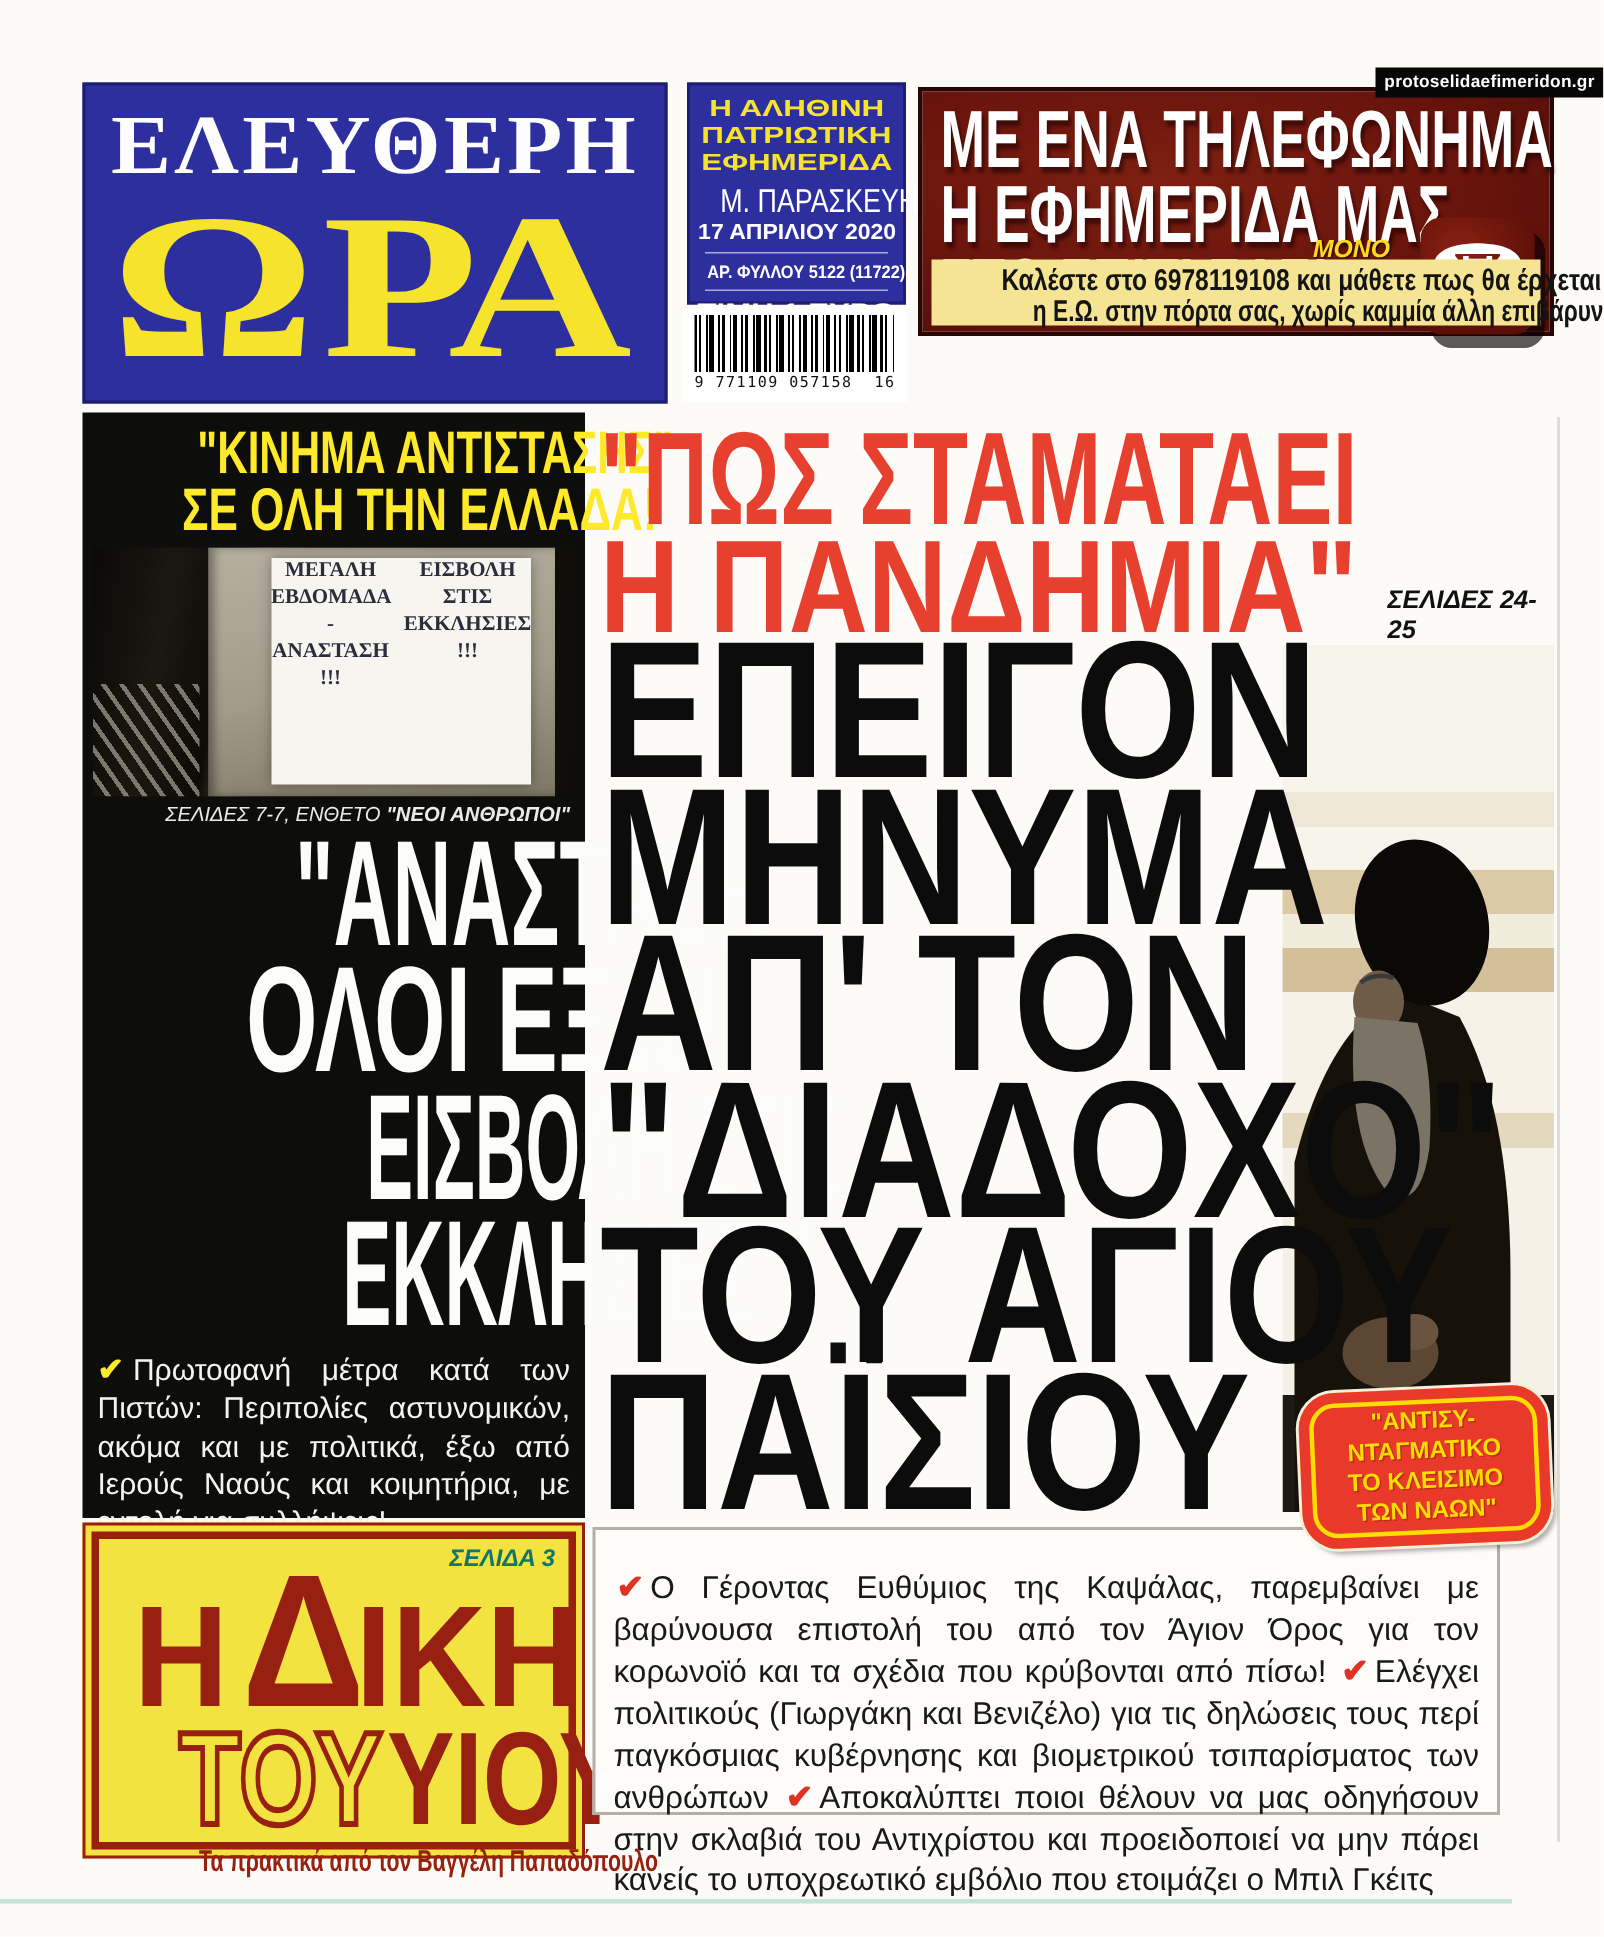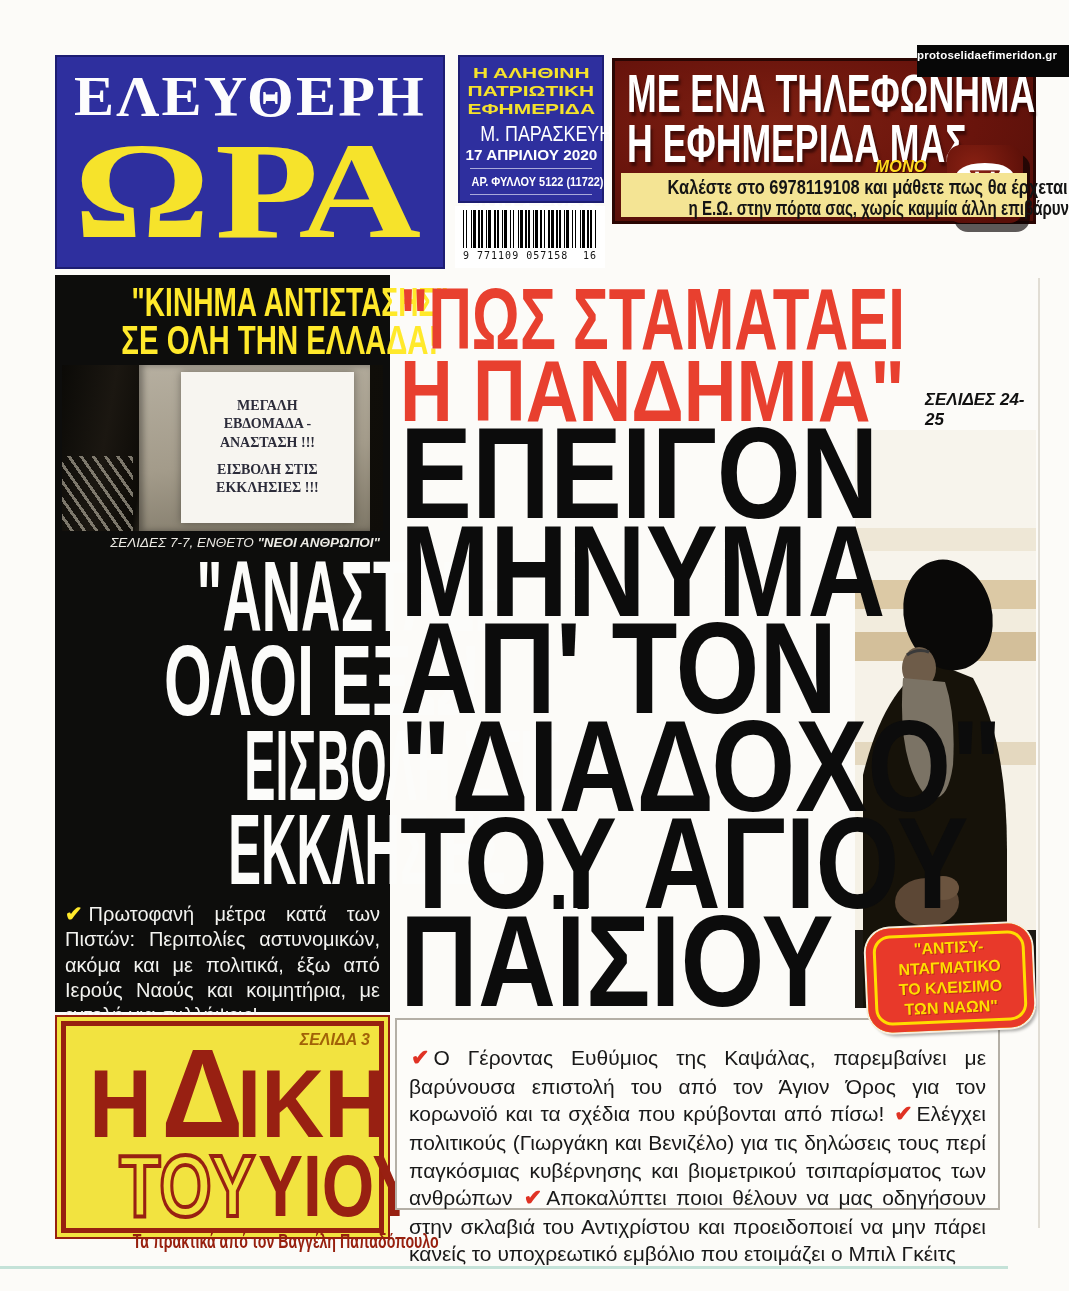--- a/index.html
+++ b/index.html
@@ -12,9 +12,9 @@
 
   
   .watermark {
-    position: absolute; top: 45px; left: 917px; right: 0; height: 32px;
+    position: absolute; top: 45px; left: 917px; right: 0; height: 20px;
     background: #070707; color: #fff; z-index: 6;
-    font-size: 11.5px; font-weight: bold; text-align: left; line-height: 20px;
+    font-size: 11.5px; font-weight: bold; text-align: center; line-height: 20px;
     letter-spacing: .2px;
   }
 

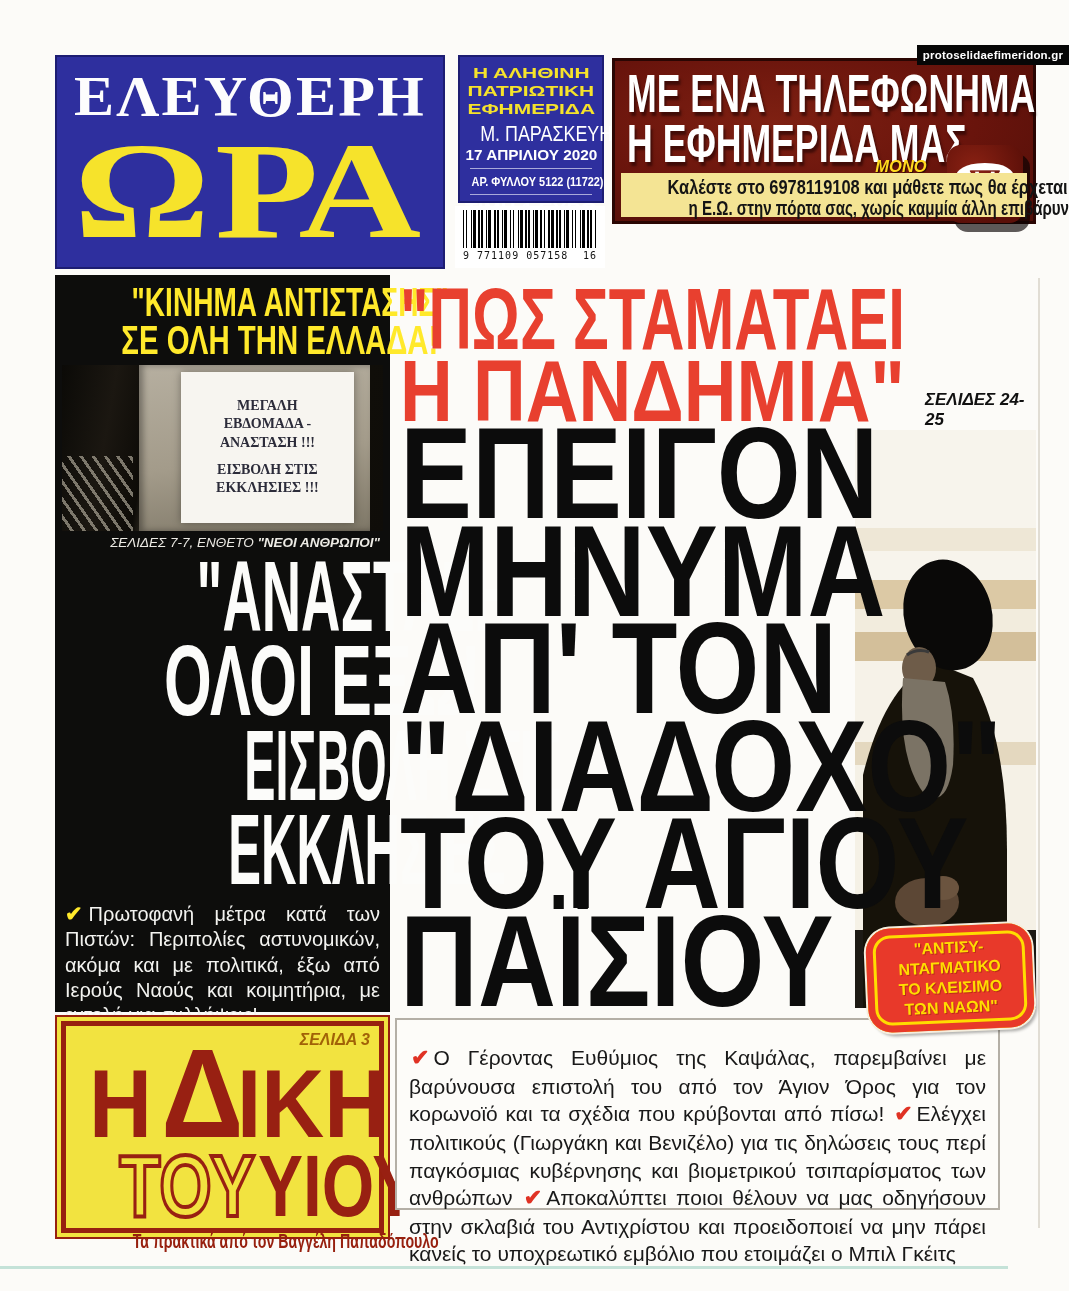--- a/index.html
+++ b/index.html
@@ -127,7 +127,7 @@
   .poster {
     position: absolute; left: 37%; top: 4%; width: 54%; height: 91%;
     background: #f7f5f0; box-shadow: 0 0 8px rgba(0,0,0,.35);
-    display: flex; flex-direction: column; justify-content: center; gap: 9px;
+    display: flex; flex-direction: row; justify-content: center; gap: 9px;
     font-family: "Liberation Serif", serif; font-weight: bold;
     color: #2c2c3a; font-size: 14px; line-height: 1.3; text-align: center;
   }

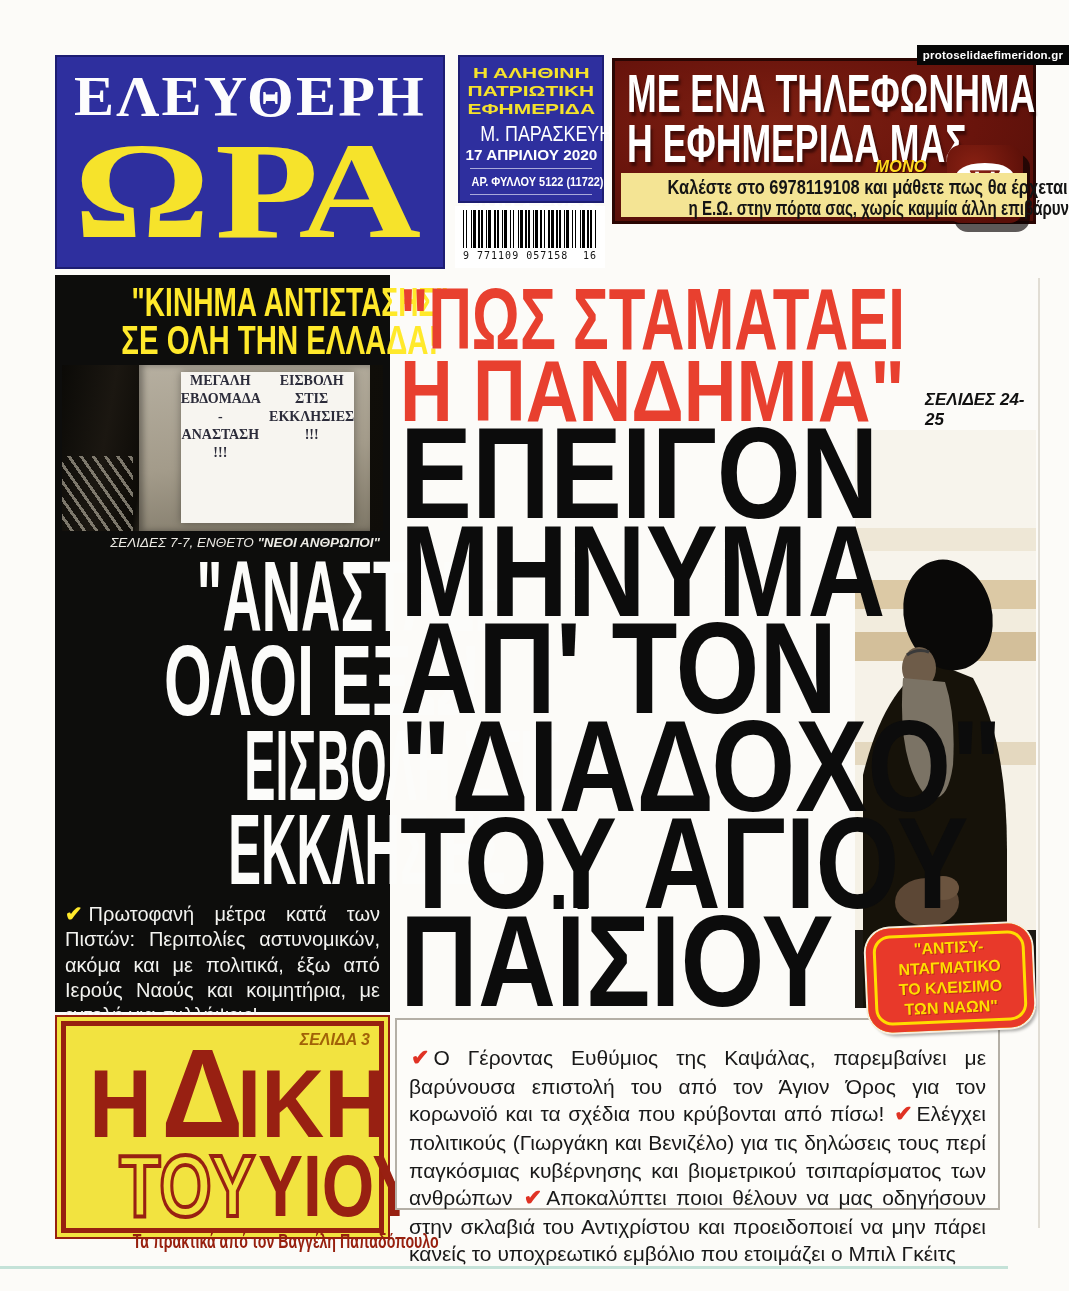--- a/index.html
+++ b/index.html
@@ -158,7 +158,7 @@
     background: #f2e340; padding-top: 4px; text-align: center;
   }
   .trial-ref {
-    position: absolute; top: 5px; right: 9px; color: #a16207;
+    position: absolute; top: 5px; right: 9px; color: #0f766e;
     font-style: italic; font-weight: bold; font-size: 16px;
   }
   .t1wrap { width: 298px; margin: 14px auto 0; text-align: center; height: 104px; }

